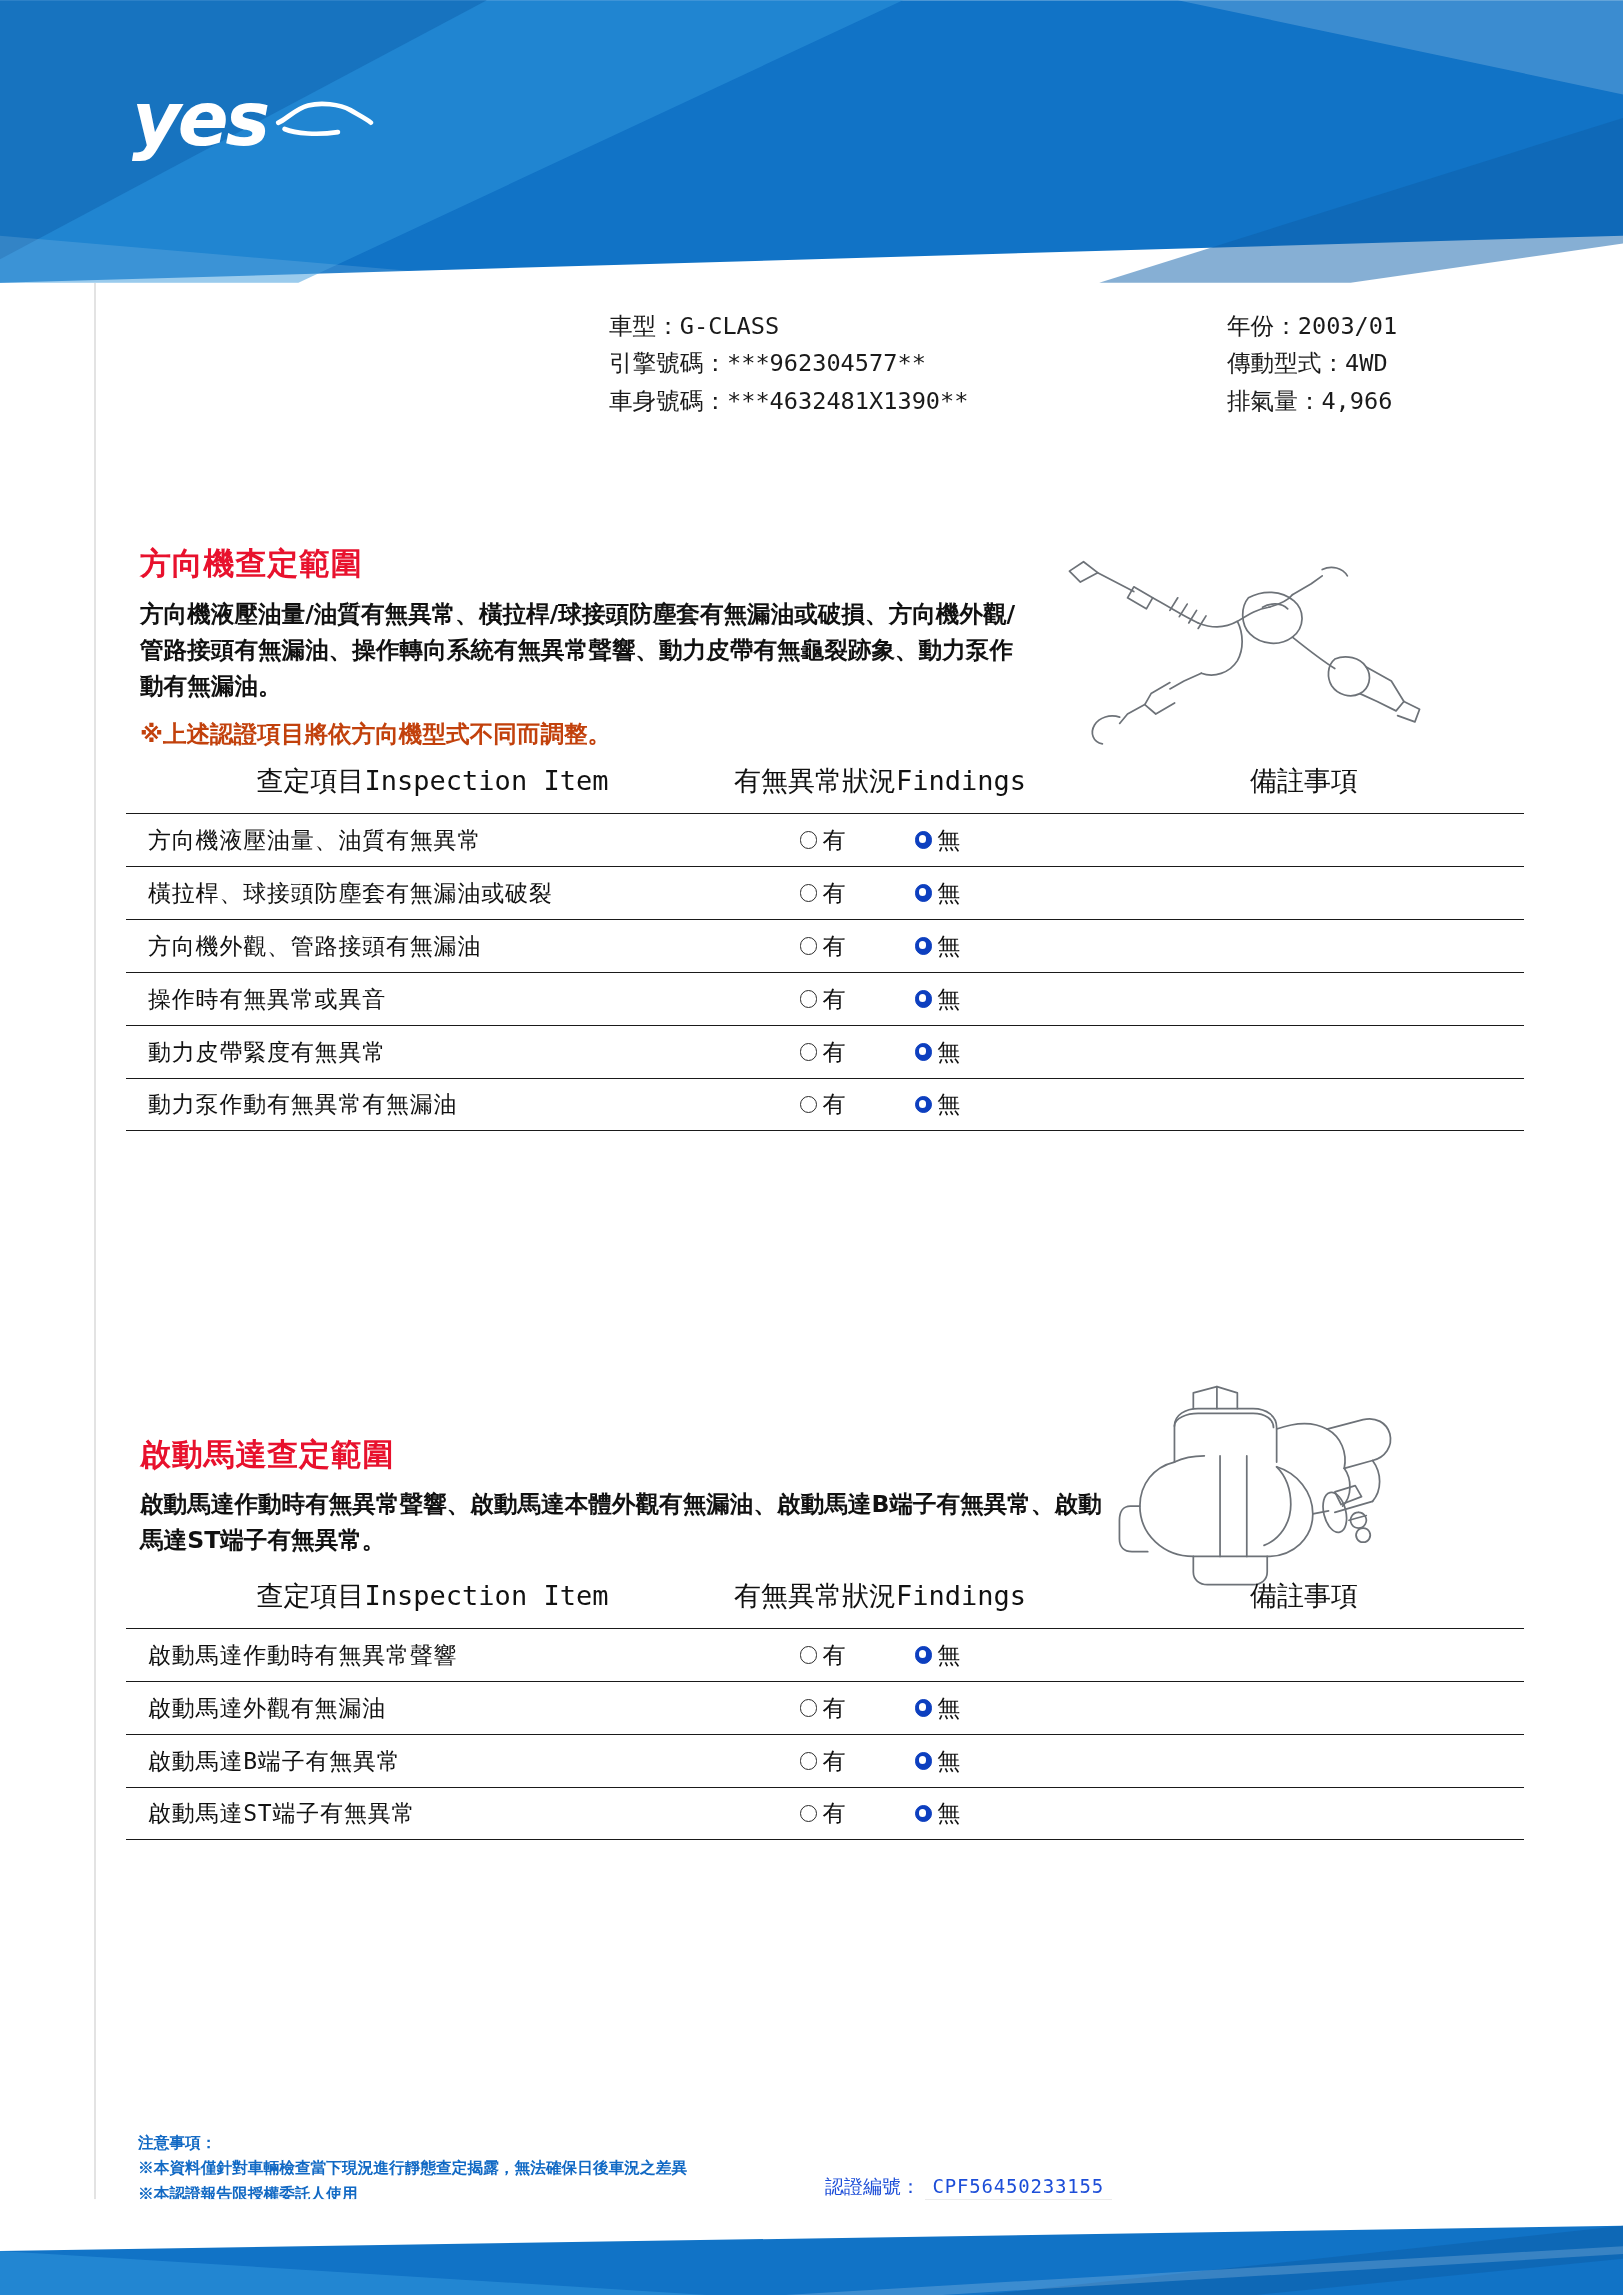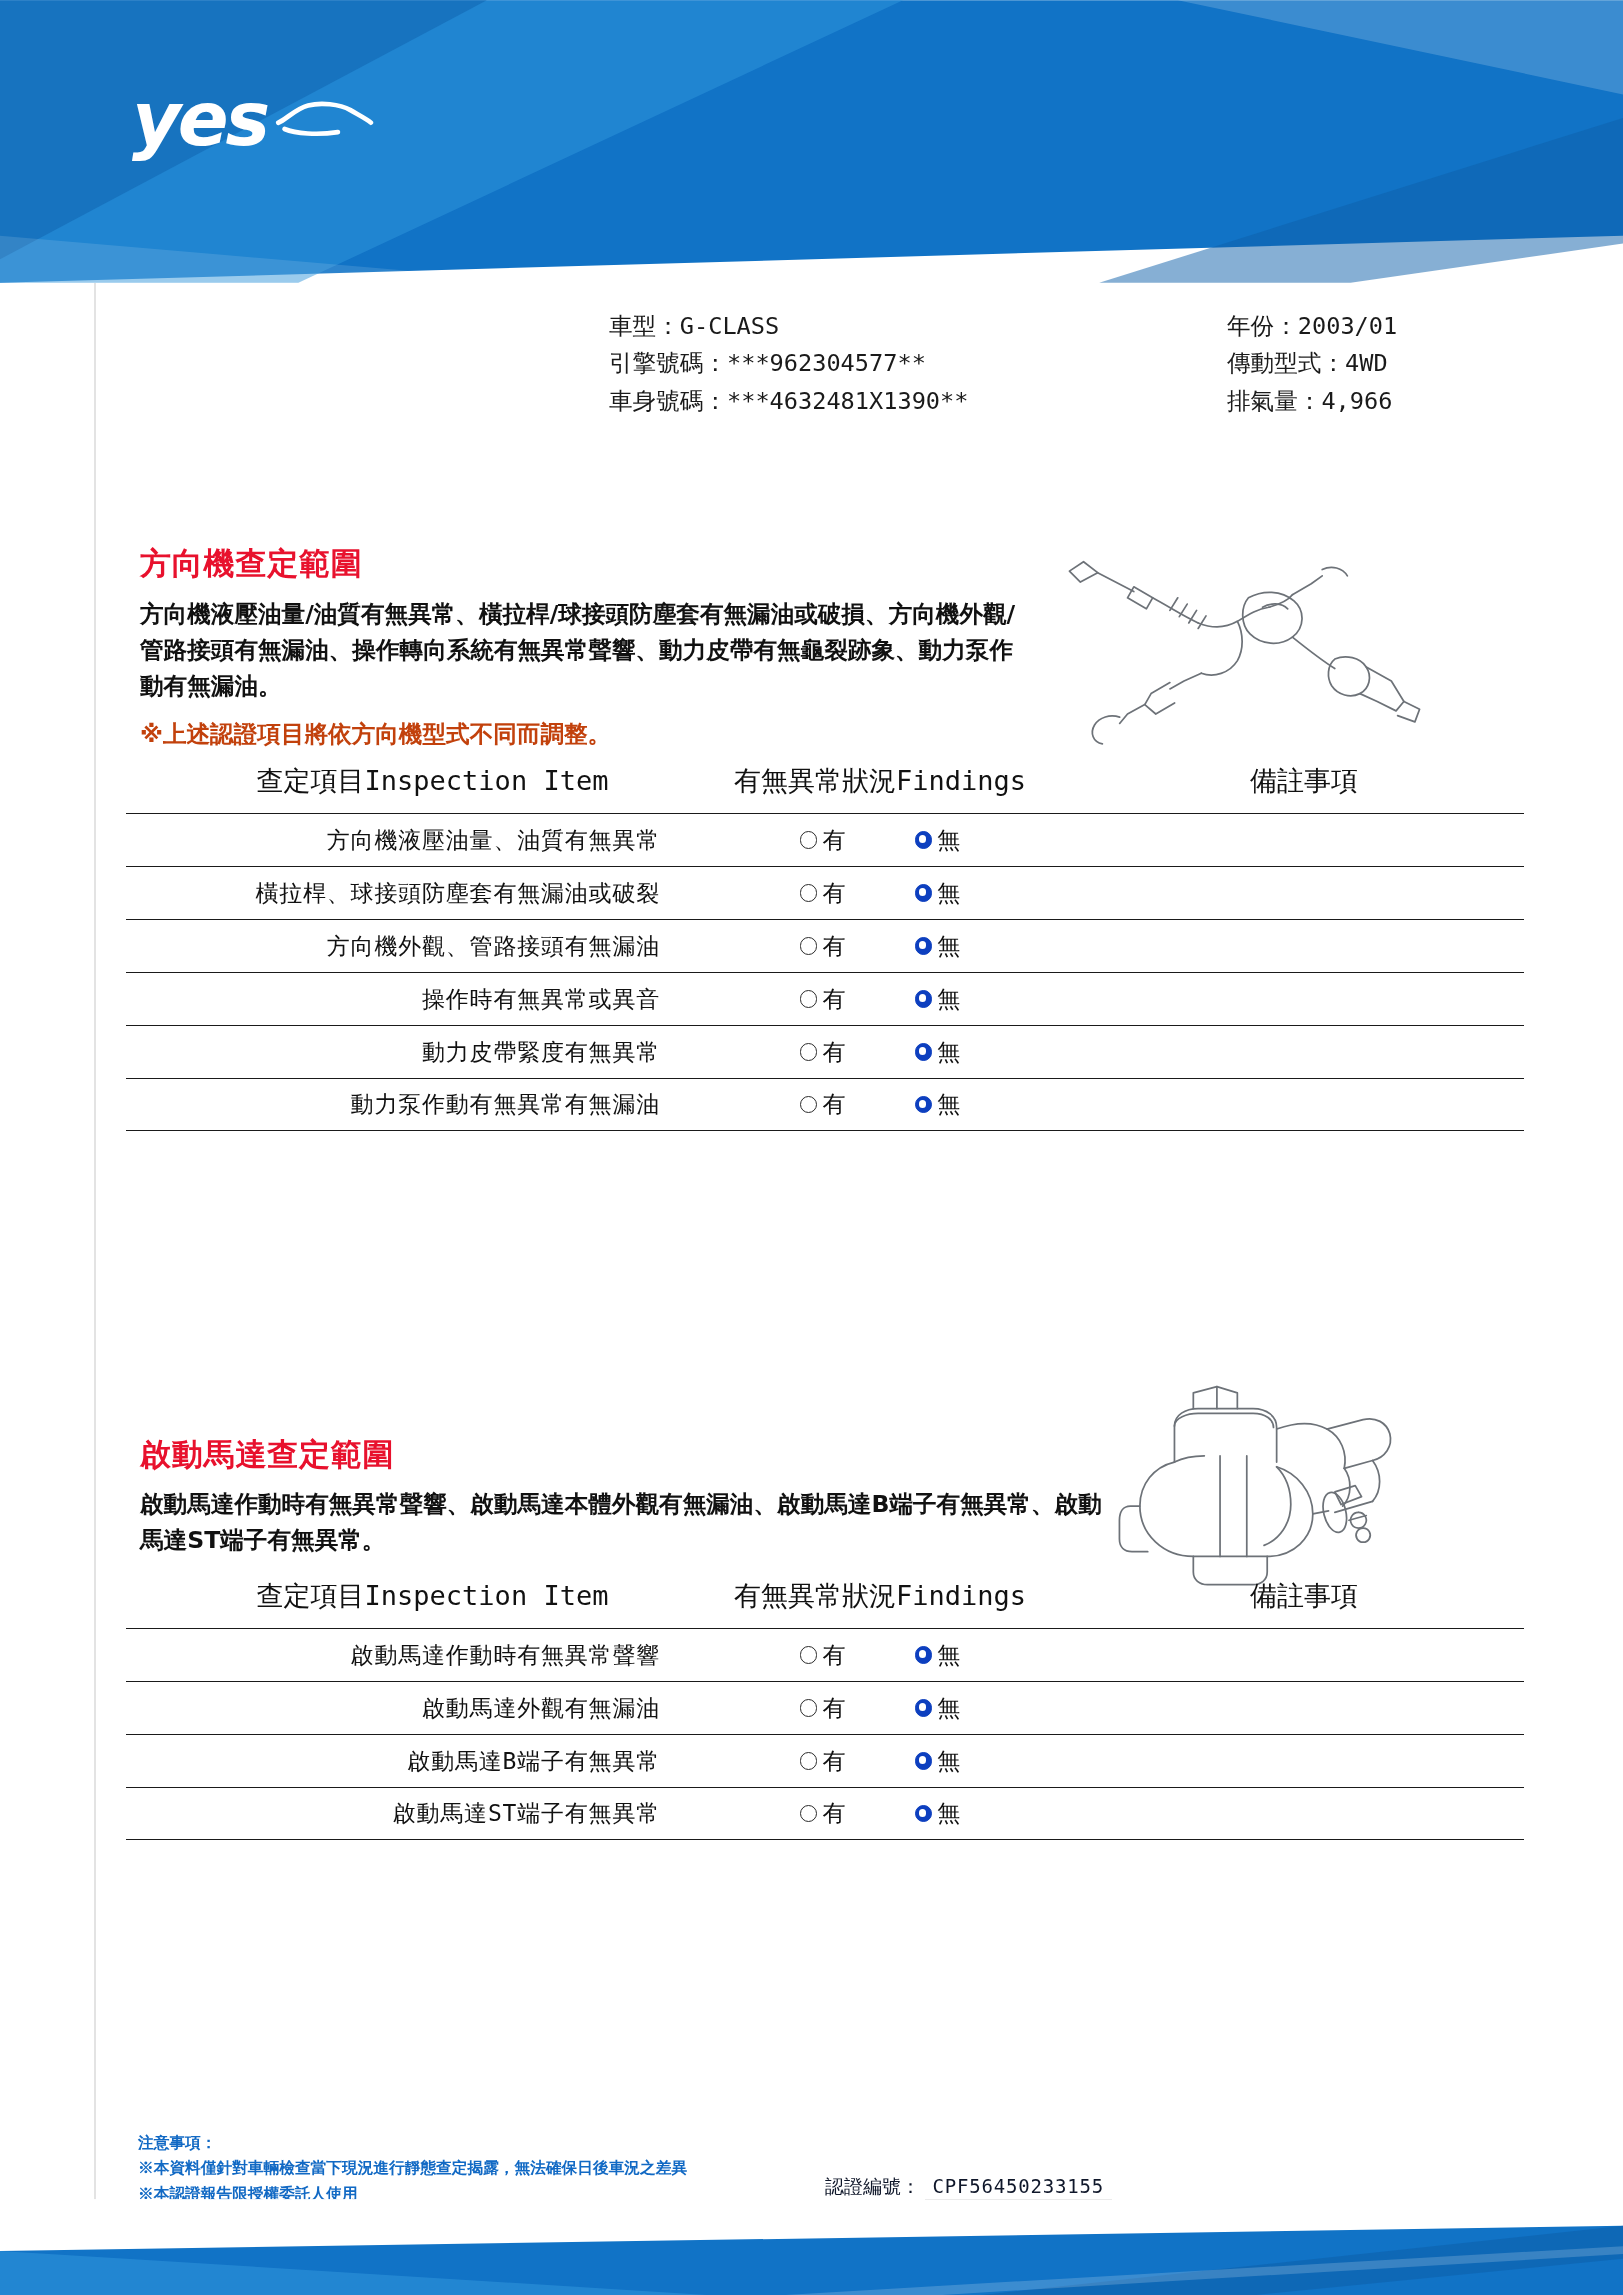--- a/index.html
+++ b/index.html
@@ -132,7 +132,6 @@
     align-items: center;
     height: 53px;
     border-top: 1.6px solid #1a1a1a;
-    text-align: right;
   }
   .row:last-child { border-bottom: 1.6px solid #1a1a1a; }
   .cell-item {

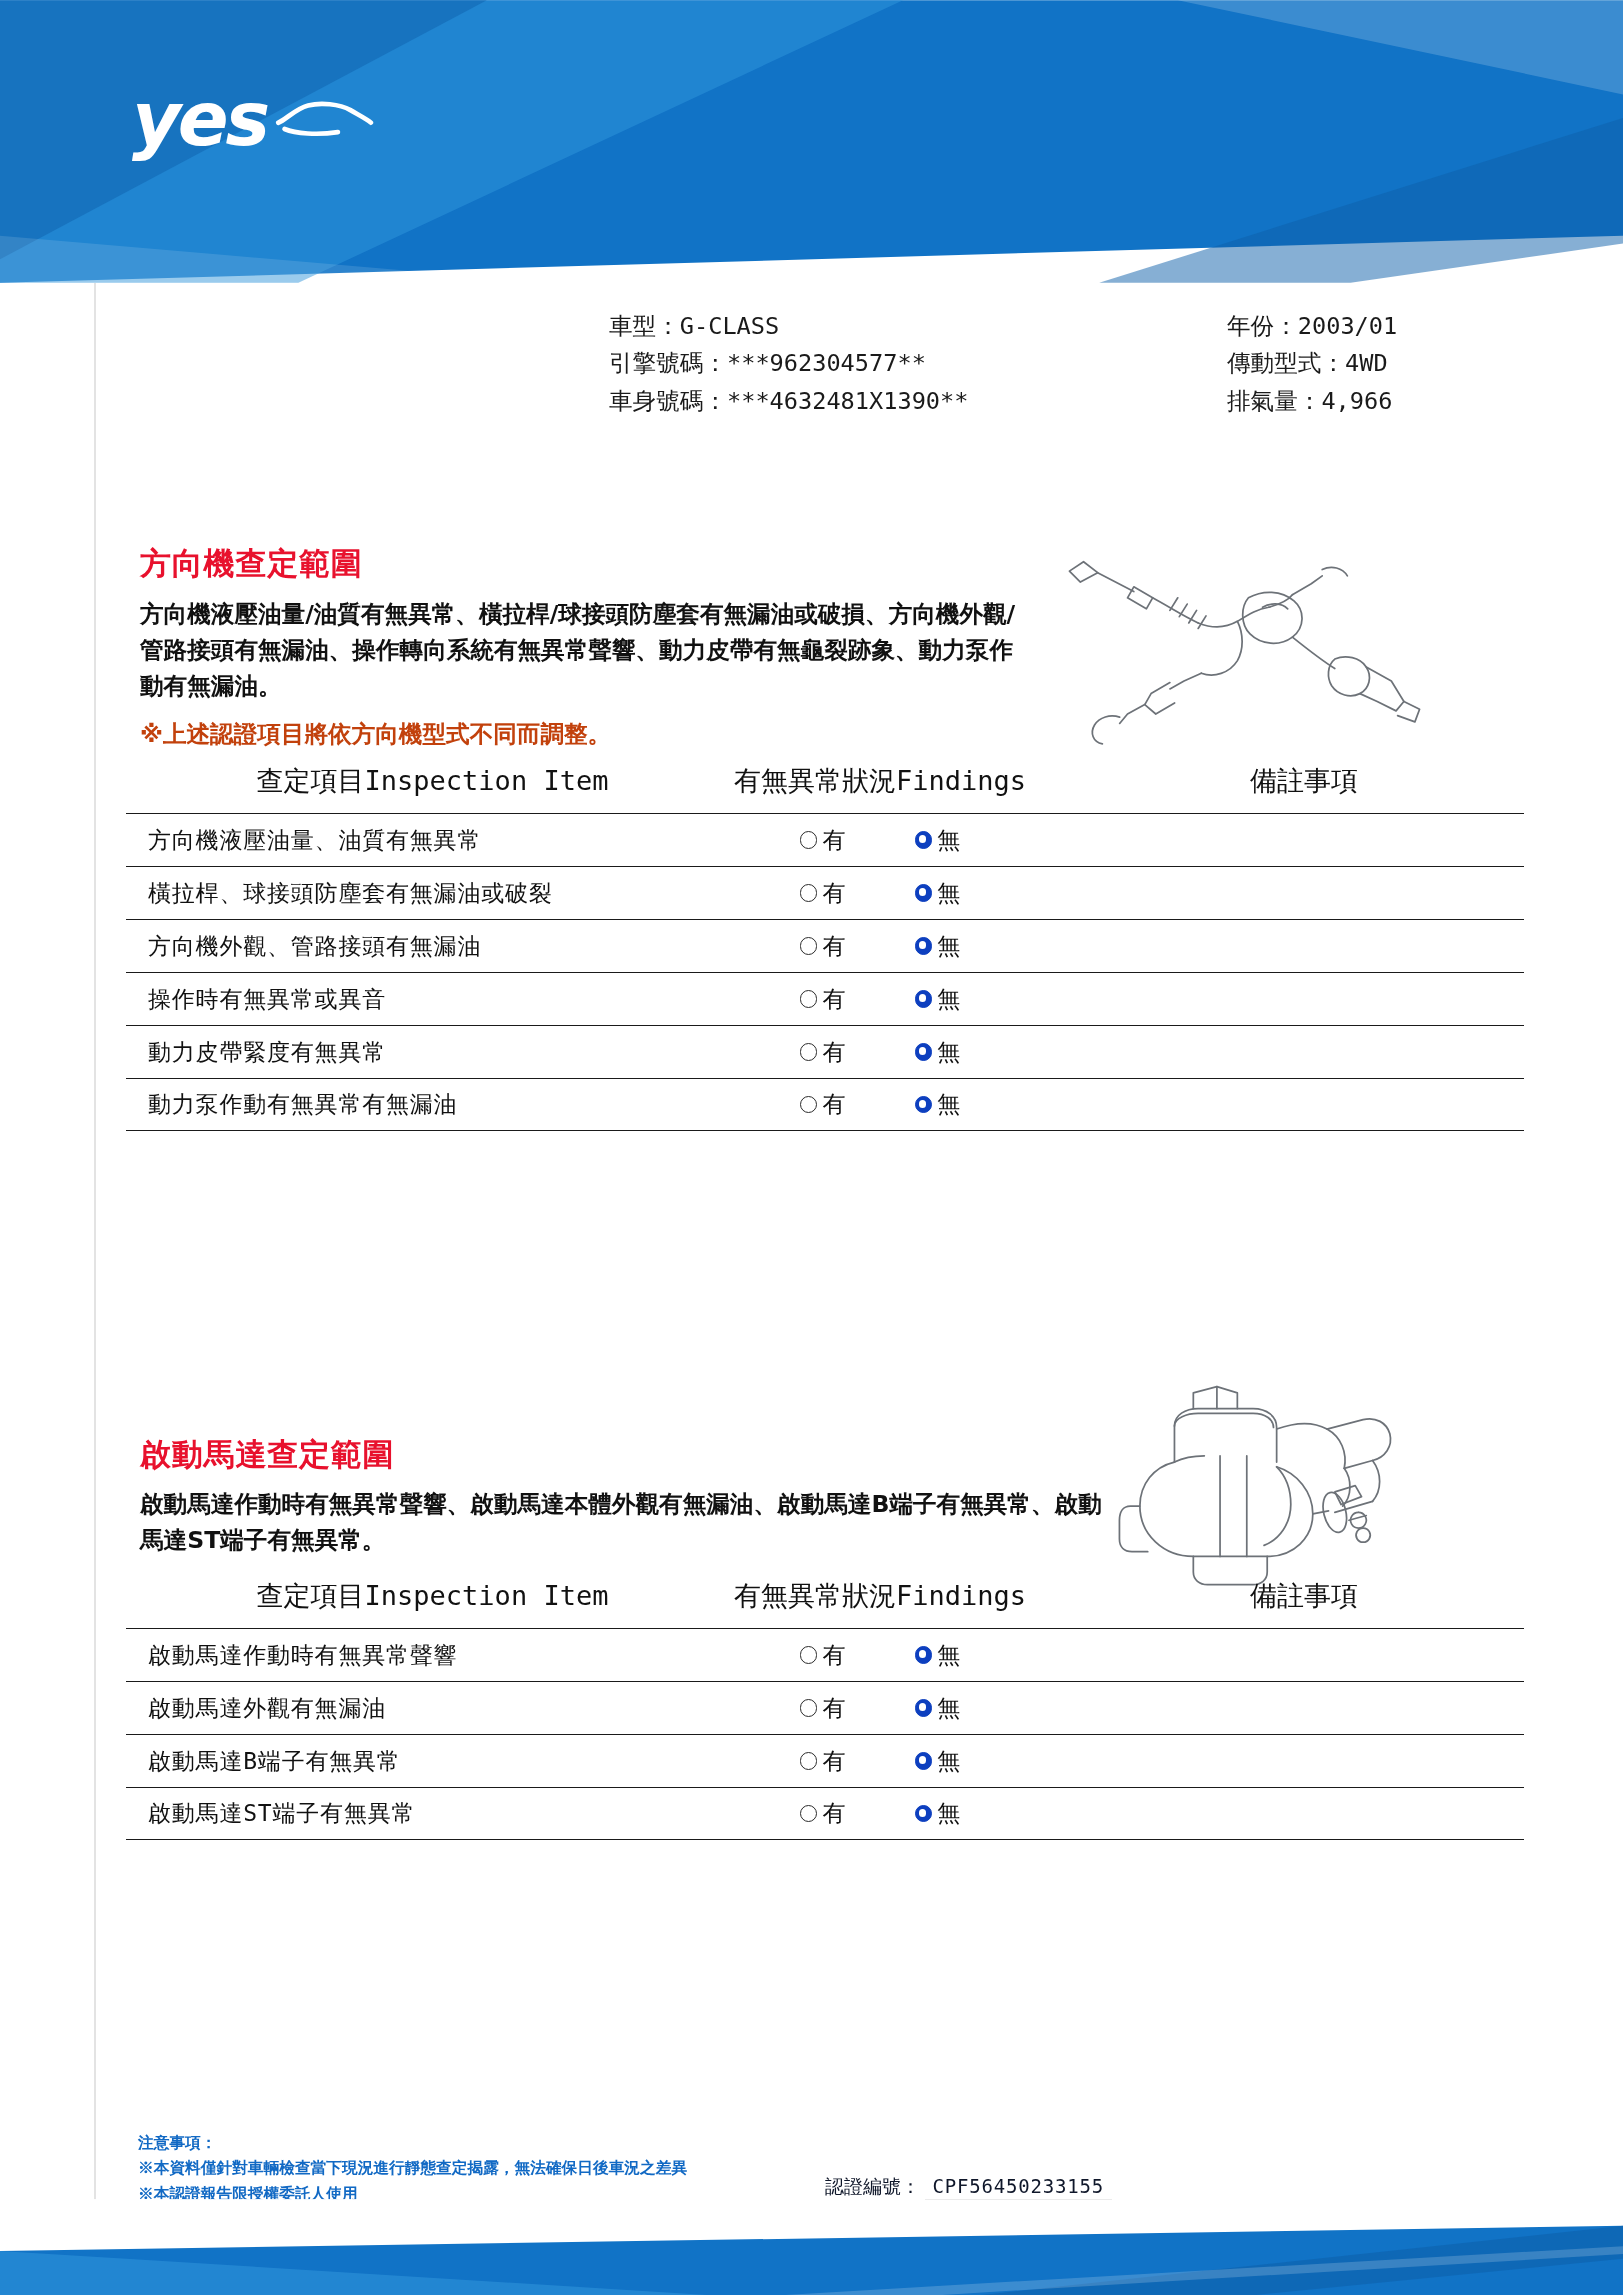--- a/index.html
+++ b/index.html
@@ -196,7 +196,7 @@
     left: 825px; top: 2174px;
     font-family: "DejaVu Sans Mono", monospace;
     font-size: 19px;
-    color: #0f172a;
+    color: #1d4ed8;
     display: flex;
     align-items: baseline;
     gap: 4.7px;

